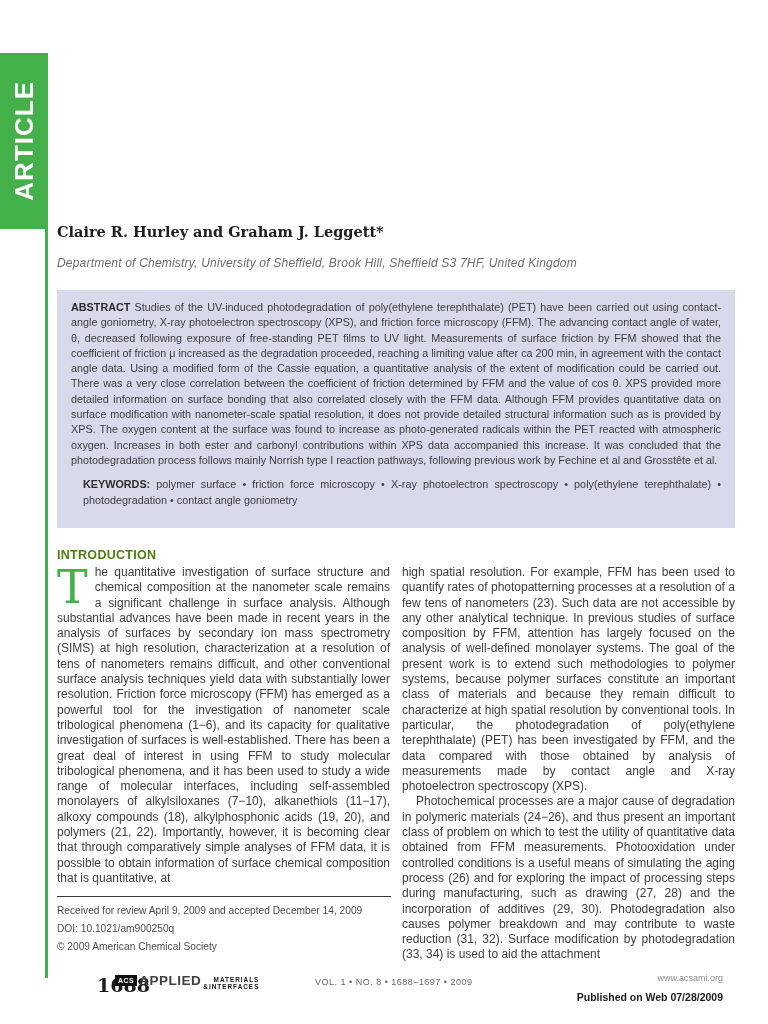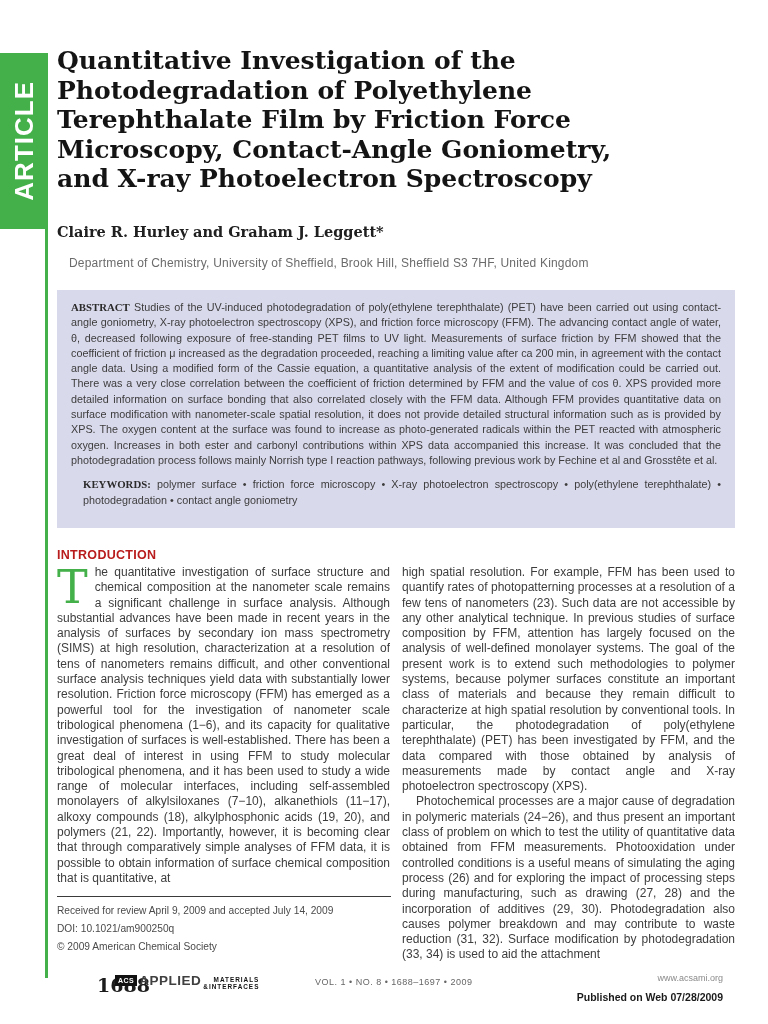--- a/index.html
+++ b/index.html
@@ -99,11 +99,6 @@
   </div>
   <div class="green-rule"></div>
 
-  <h1 class="paper-title">Quantitative Investigation of the
-Photodegradation of Polyethylene
-Terephthalate Film by Friction Force
-Microscopy, Contact-Angle Goniometry,
-and X-ray Photoelectron Spectroscopy</h1>
 
   <div class="authors">Claire R. Hurley and Graham J. Leggett*</div>
   <div class="affiliation">Department of Chemistry, University of Sheffield, Brook Hill, Sheffield S3 7HF, United Kingdom</div>

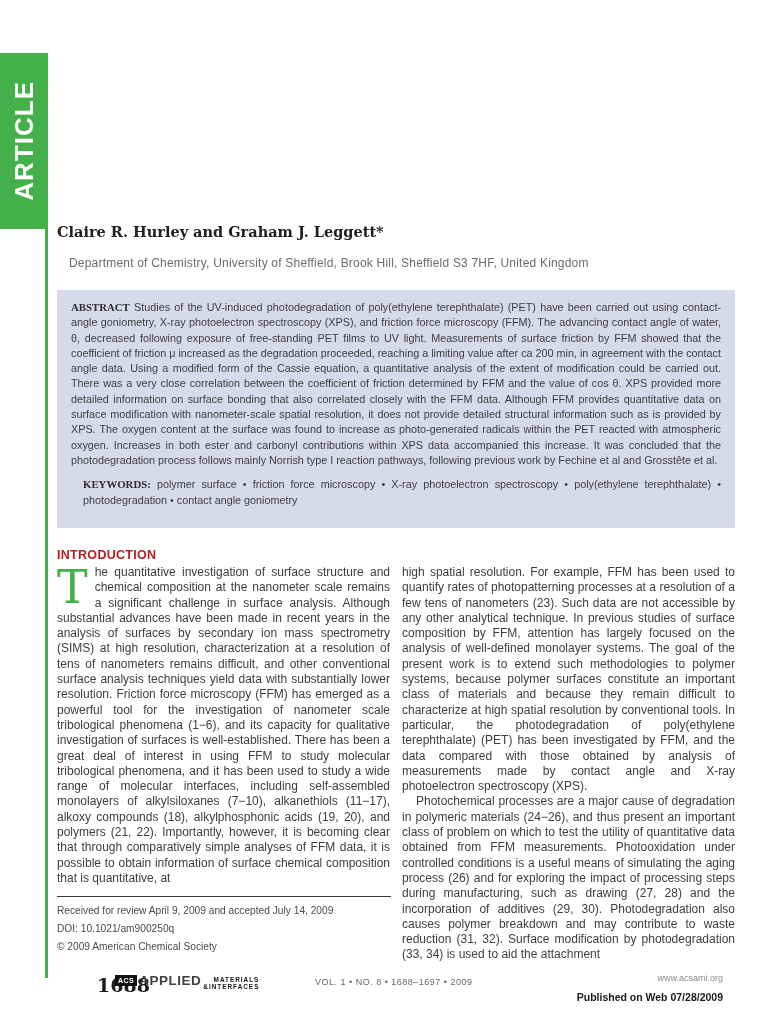--- a/index.html
+++ b/index.html
@@ -33,8 +33,8 @@
     font-family:"DejaVu Serif", serif; font-weight:bold; font-size:14.5px; color:#202020;text-align:center;
   }
   .affiliation {
-    position:absolute; left:69px; top:256px;
-    font-size:12px; color:#6b6b6b; letter-spacing:0.2px;
+    position:absolute; left:57px; top:256px;
+    font-size:12px; color:#6b6b6b; letter-spacing:0.2px;font-style:italic;
   }
   
   .abstract-box {

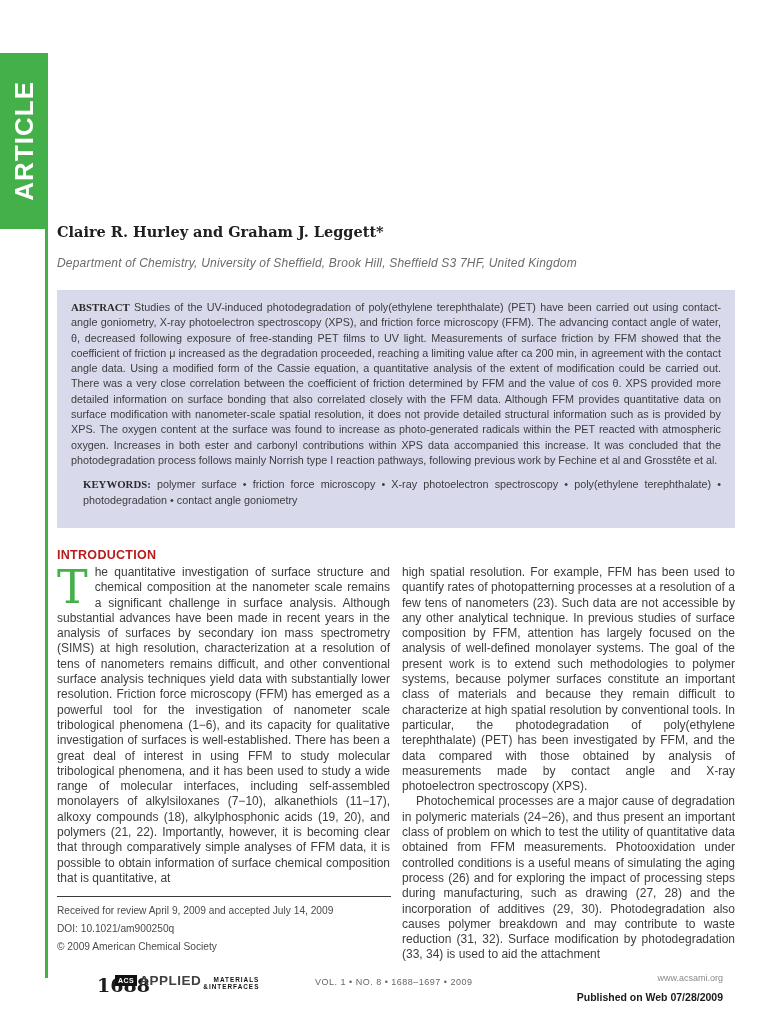--- a/index.html
+++ b/index.html
@@ -42,7 +42,7 @@
     background:#d9d9ec; padding:10px 14px; overflow:hidden;
     font-size:10.8px; line-height:15.3px; color:#3c3c3c; text-align:justify;
   }
-  .abstract-label, .keywords-label { font-weight:bold; color:#2b2b2b;font-family:Liberation Serif, serif; }
+  .abstract-label, .keywords-label { font-weight:bold; color:#2b2b2b; }
   .keywords-par { margin-top:9px;margin-left:12px; }
   
   .intro-heading {

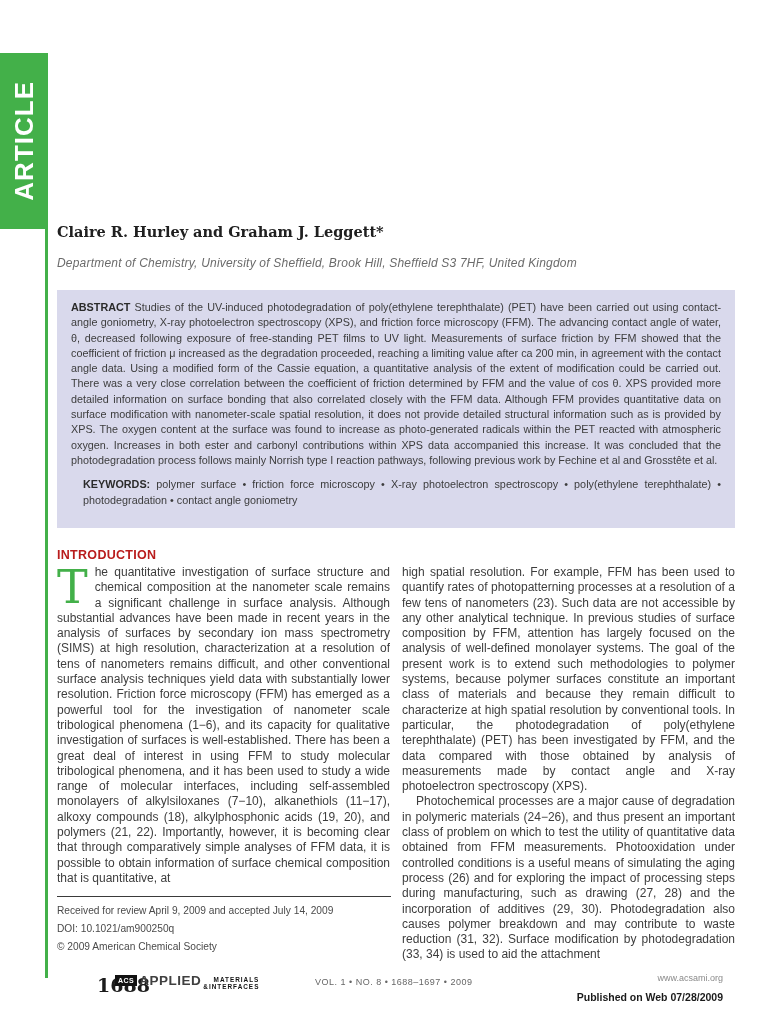--- a/index.html
+++ b/index.html
@@ -47,7 +47,7 @@
   
   .intro-heading {
     position:absolute; left:57px; top:548px;
-    font-weight:bold; font-size:12.5px; color:#b91c1c; letter-spacing:0.3px;
+    font-weight:bold; font-size:12.5px; color:#4d7c0f; letter-spacing:0.3px;
   }
   .columns {
     position:absolute; left:57px; top:565px; width:678px; height:400px;

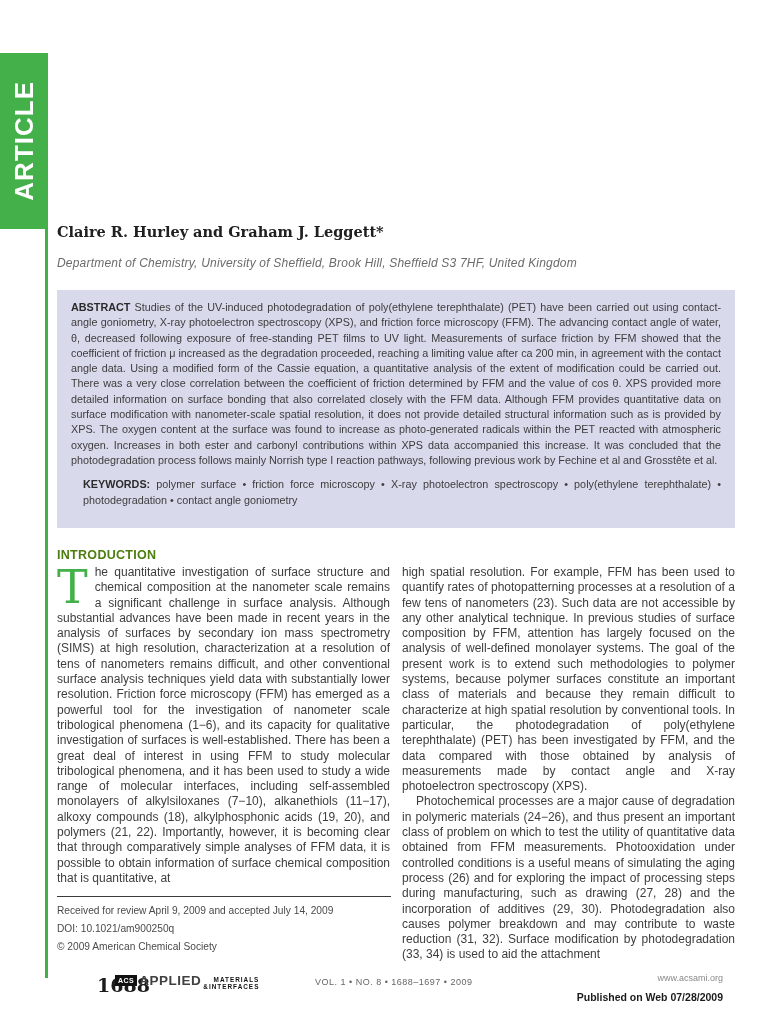--- a/index.html
+++ b/index.html
@@ -130,7 +130,7 @@
   </div>
 
   <div class="footnote">
-    <div>Received for review April 9, 2009 and accepted July 14, 2009</div>
+    <div>Received for review April 9, 2009 and accepted December 14, 2009</div>
     <div class="fn-gap">DOI: 10.1021/am900250q</div>
     <div class="fn-gap">© 2009 American Chemical Society</div>
   </div>

